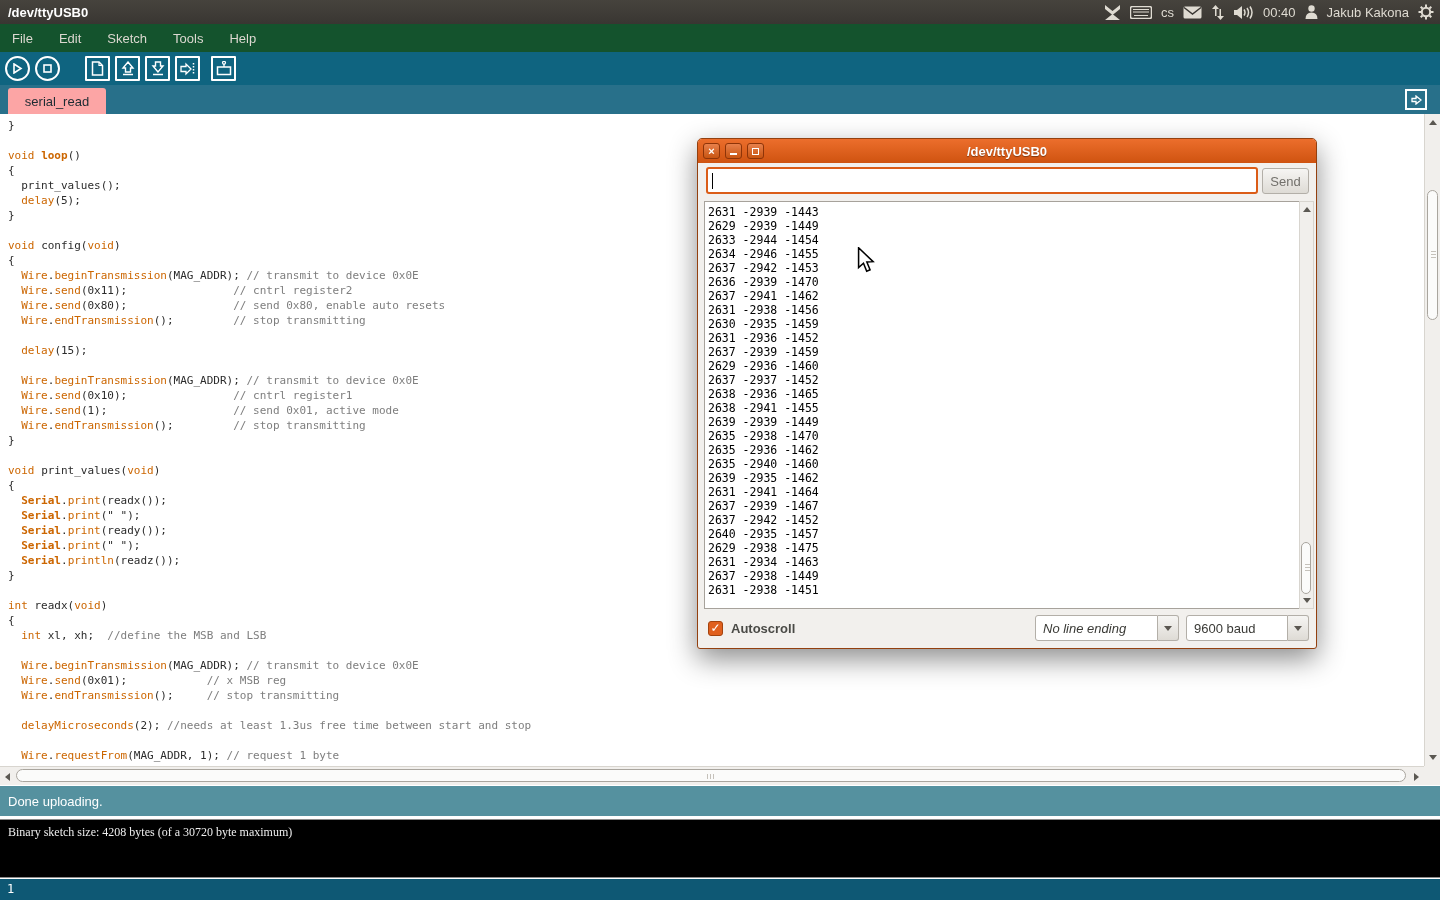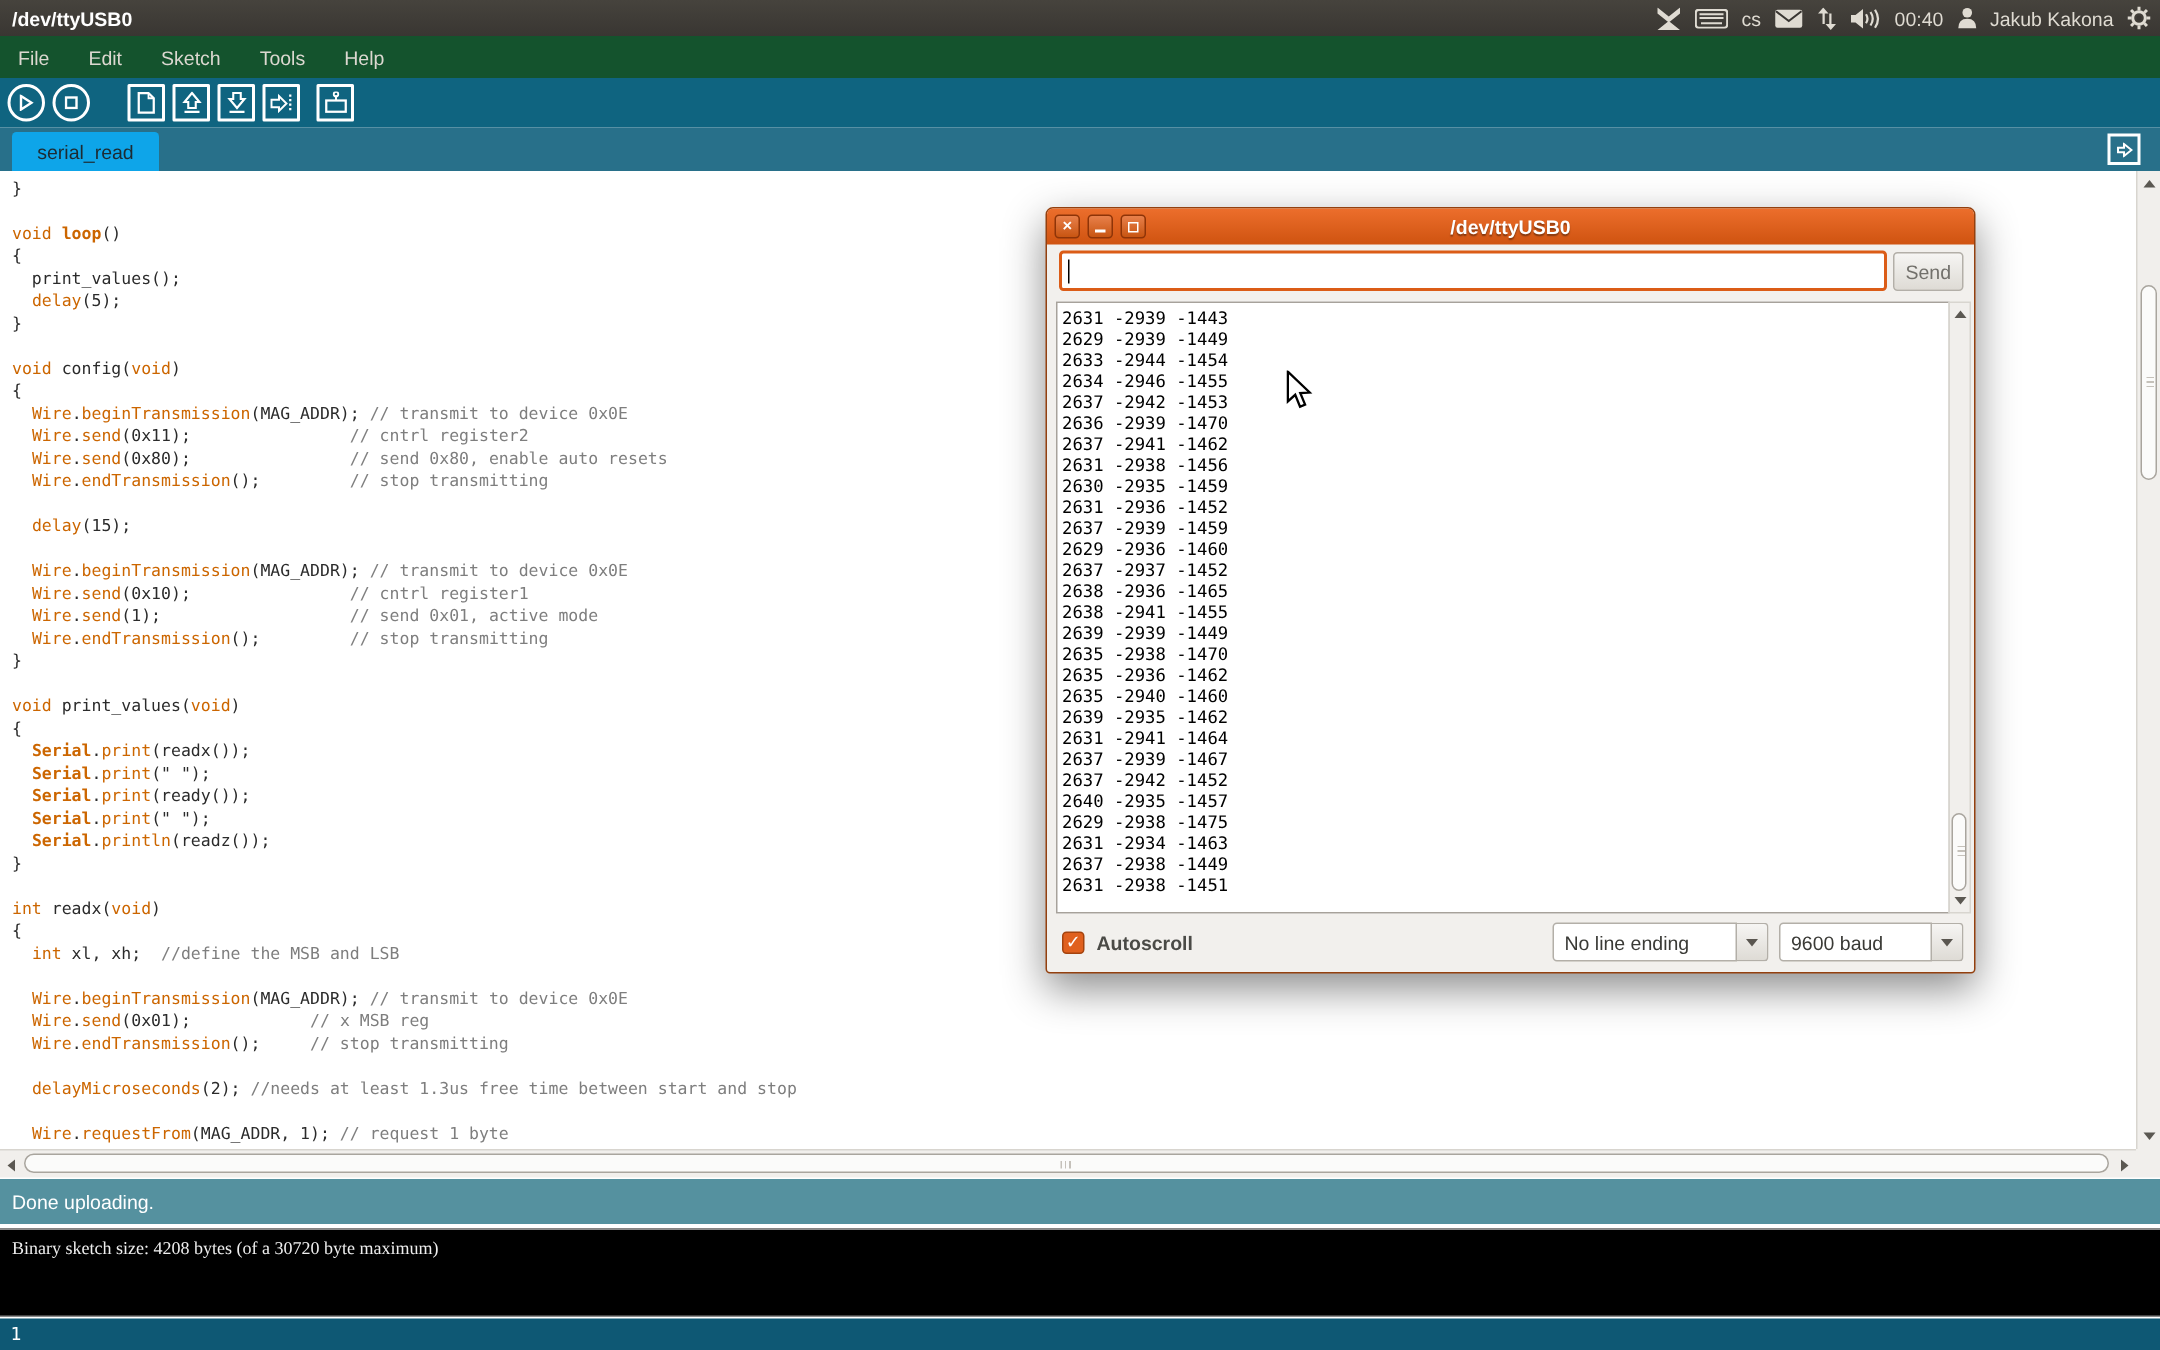--- a/index.html
+++ b/index.html
@@ -37,7 +37,7 @@
   .tabbar { position:absolute; left:0; top:85px; width:1440px; height:29px;
     background:#28708a; }
   .tab { position:absolute; left:8px; top:3px; width:98px; height:26px;
-    background:#0ea5e9; border-radius:3px 3px 0 0; color:#1d2b32;
+    background:#fca5a5; border-radius:3px 3px 0 0; color:#1d2b32;
     font-size:13px; display:flex; align-items:center; justify-content:center; }
   .tab-menu-btn { position:absolute; right:13px; top:4px; width:22px; height:21px;
     border:2px solid #fff; display:flex; align-items:center; justify-content:center; }

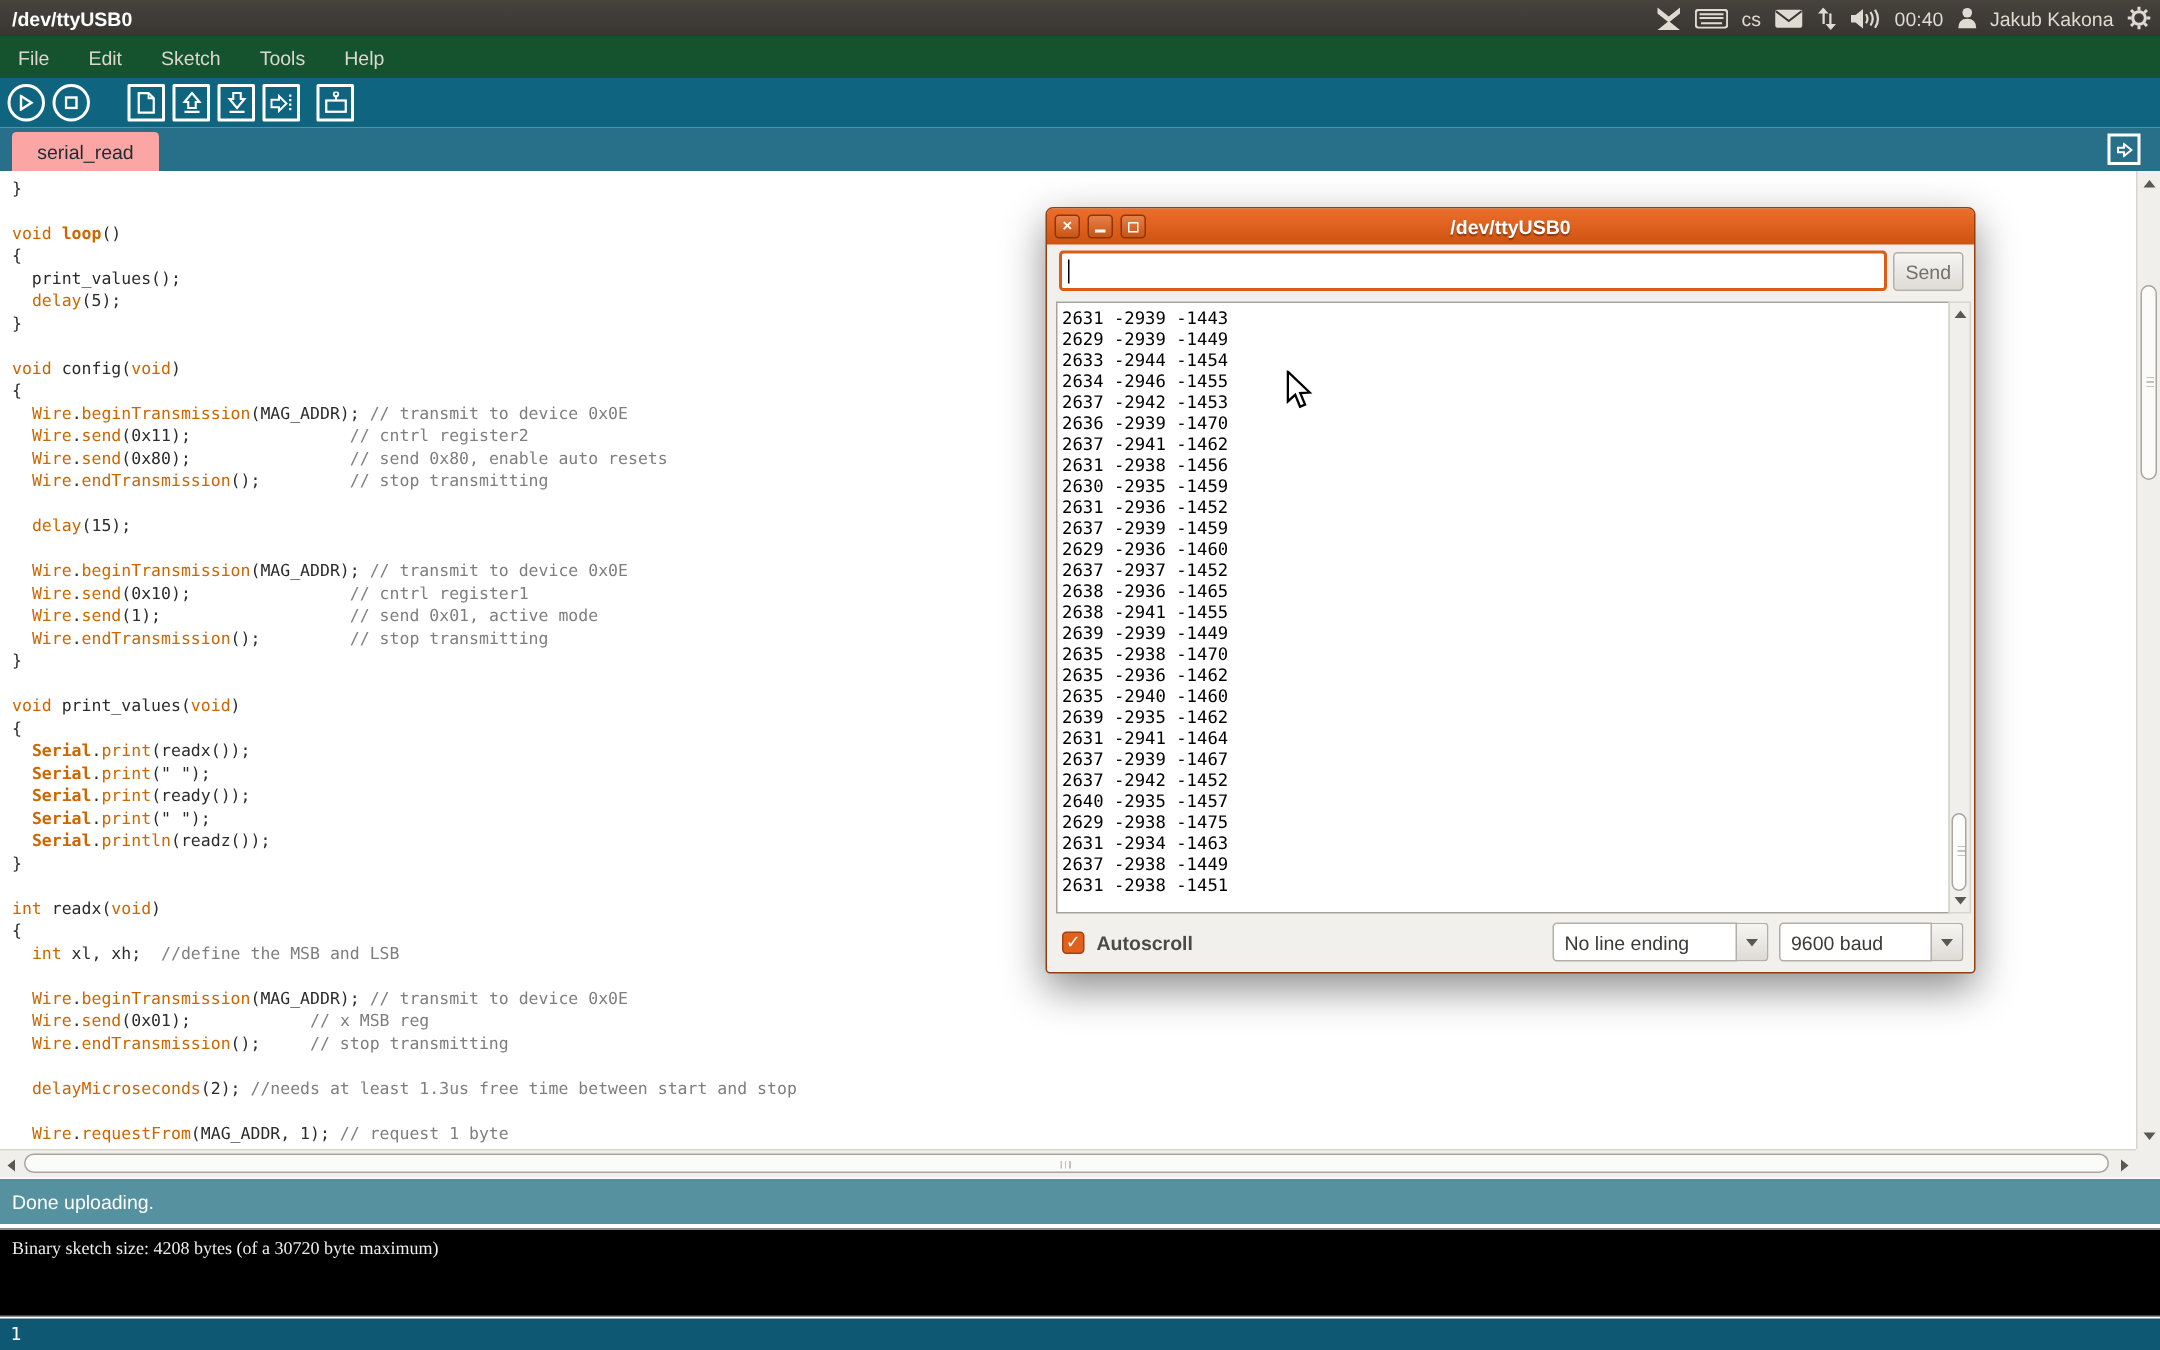--- a/index.html
+++ b/index.html
@@ -306,7 +306,7 @@
         <span>✓</span>
       </div>
       <span class="autoscroll-label">Autoscroll</span>
-      <div class="dd-field" style="left:337px; width:123px;">
+      <div class="dd-field" style="left:337px; width:123px;font-style:italic;">
         <span>No line ending</span>
       </div>
       <div class="dd-btn" style="left:460px;">

